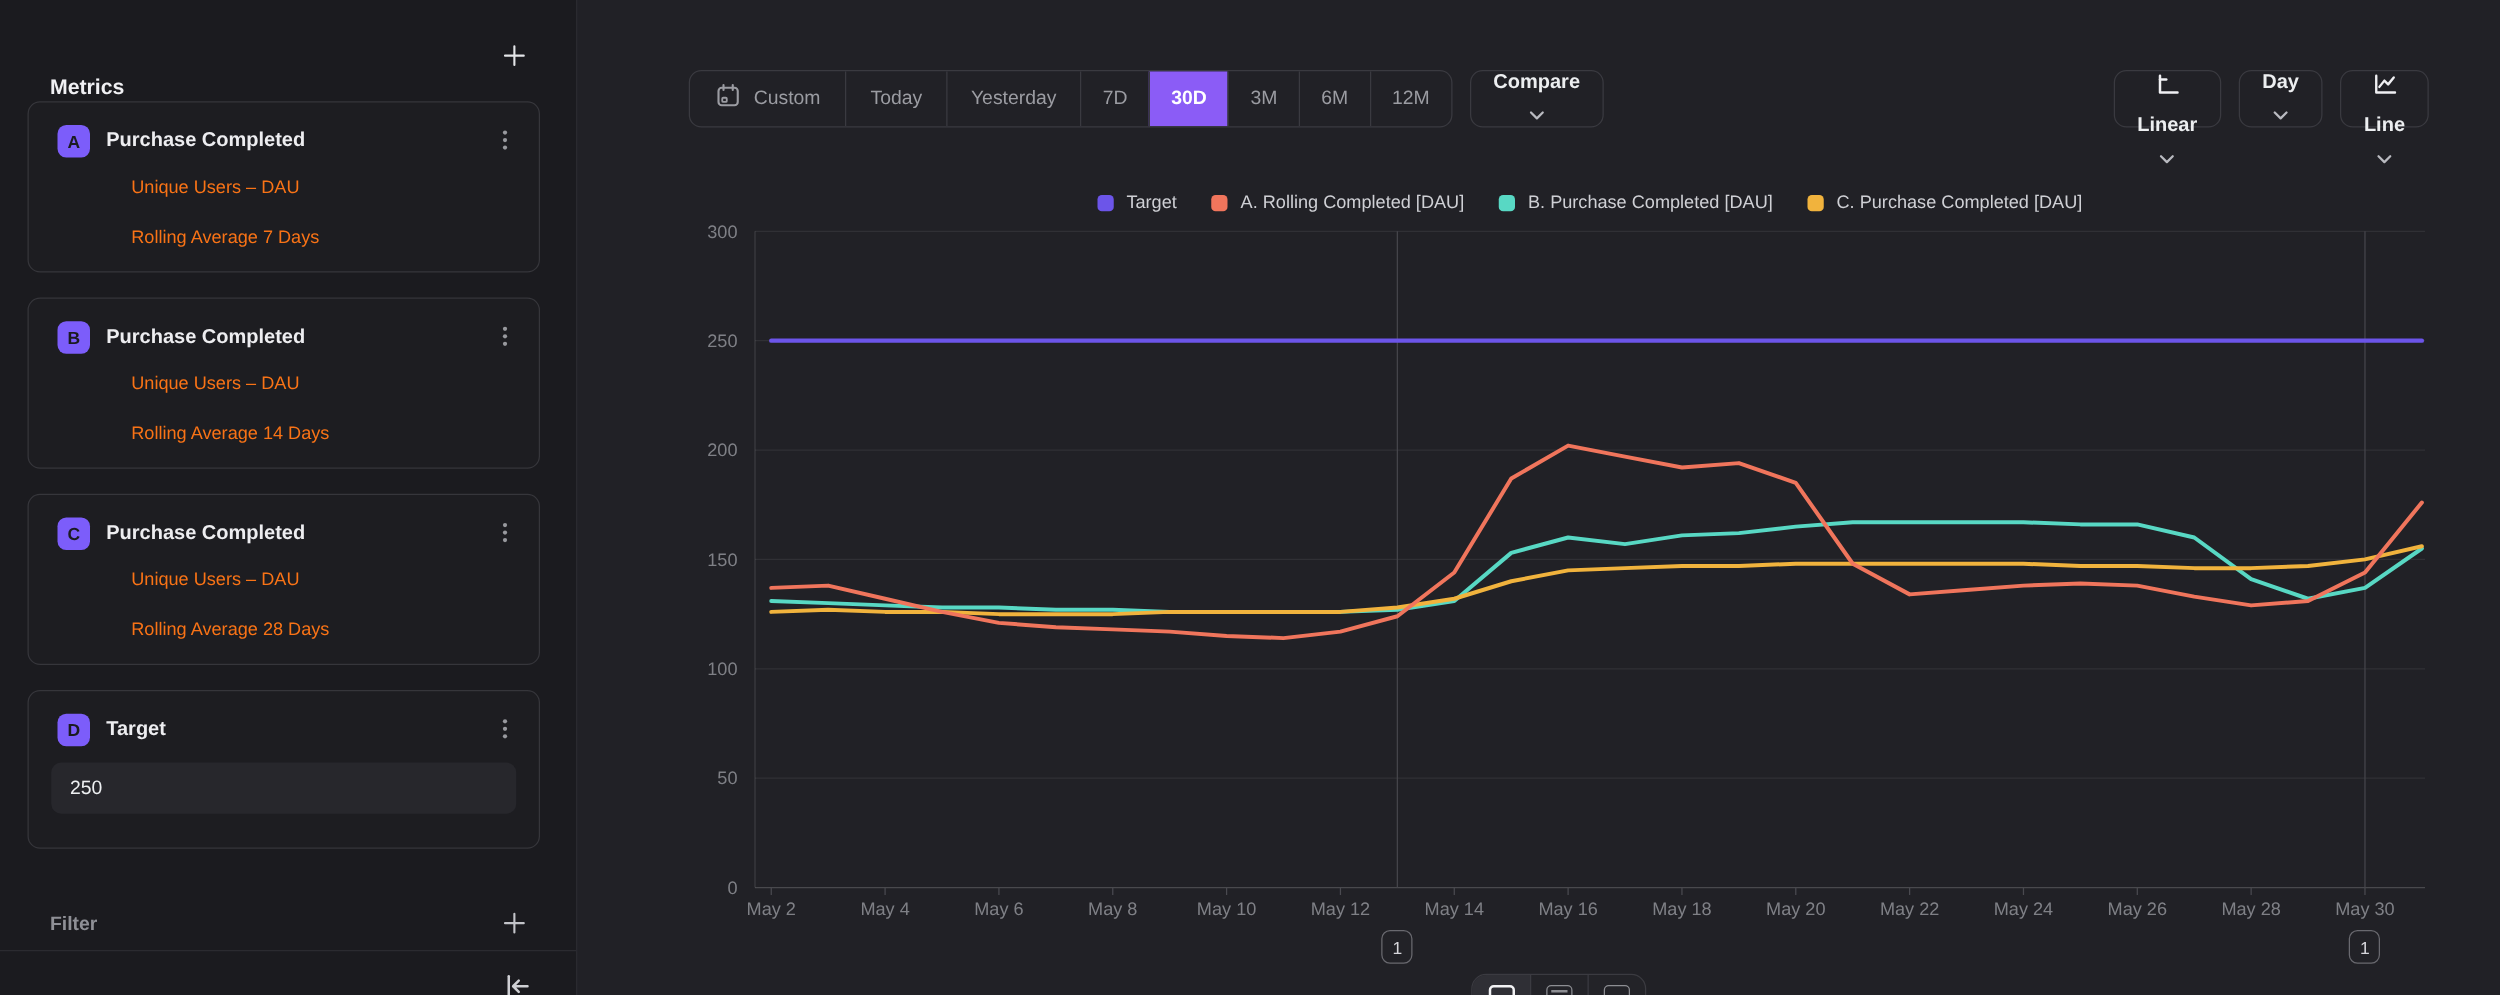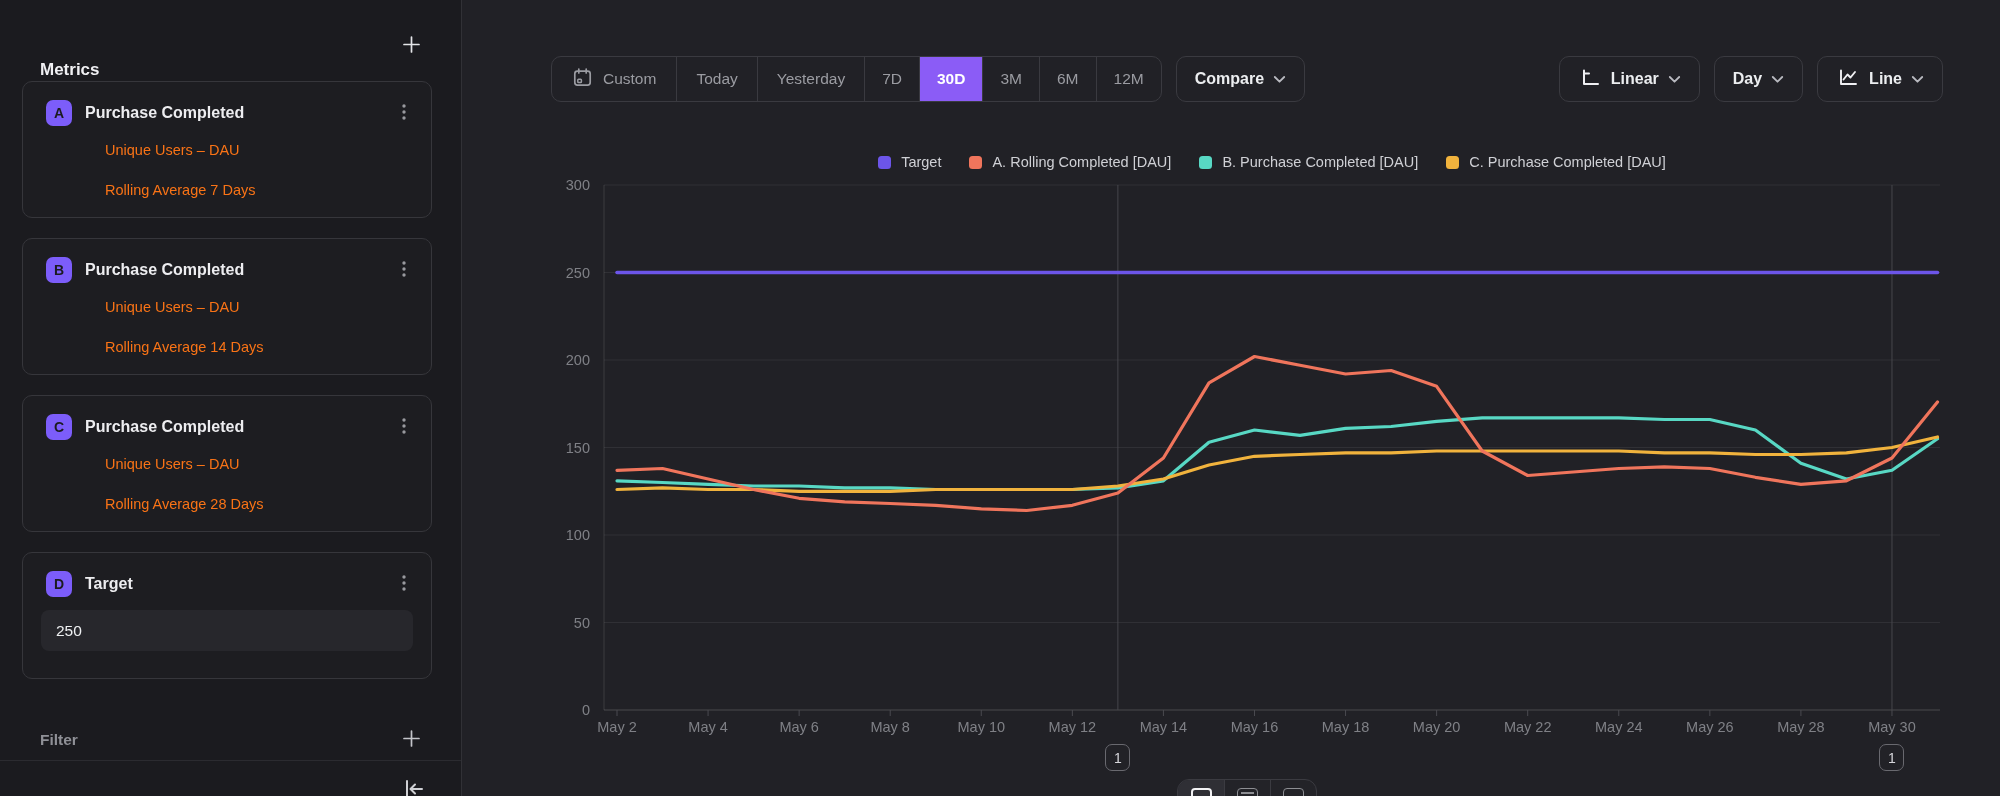--- a/index.html
+++ b/index.html
@@ -55,7 +55,7 @@
   .btn { display:flex; align-items:center; gap:9px; padding:0 18px; background:none;
          border:1px solid #3a3a40; border-radius:10px; color:#eceef0; font-size:16px;
          font-weight:bold; cursor:pointer; font-family:"Liberation Sans", sans-serif;
-         white-space:nowrap; }
+         white-space:nowrap;flex-direction:column; }
   .compare { margin-left:14px; }
   .right-group { margin-left:auto; display:flex; gap:14px; }
 

